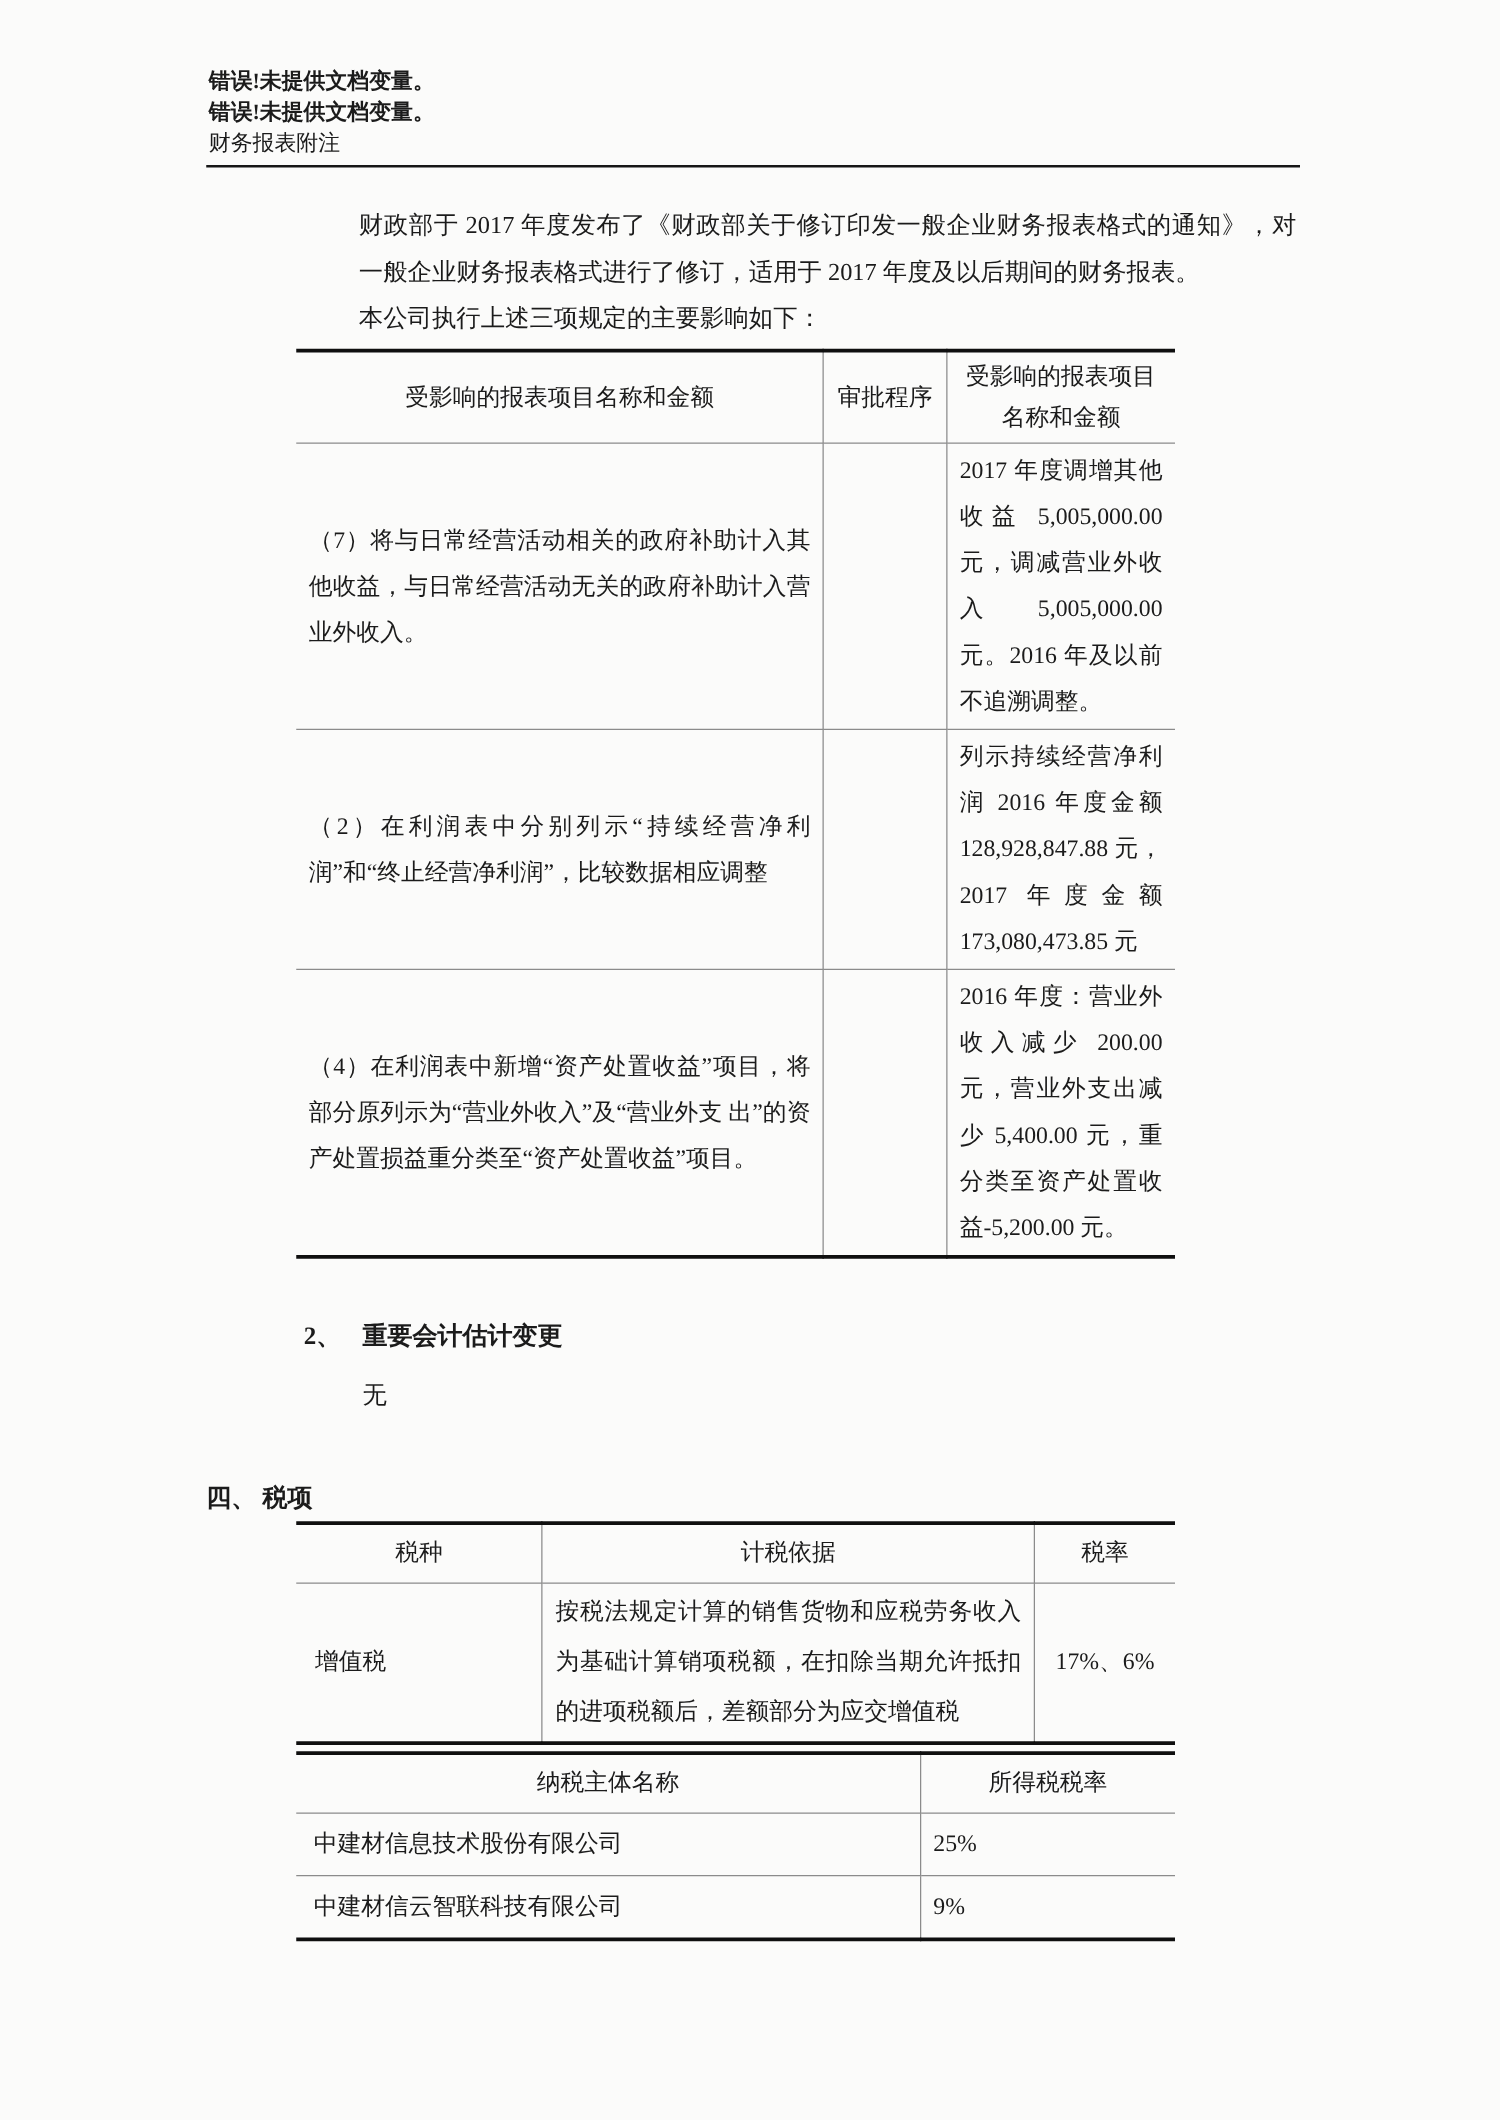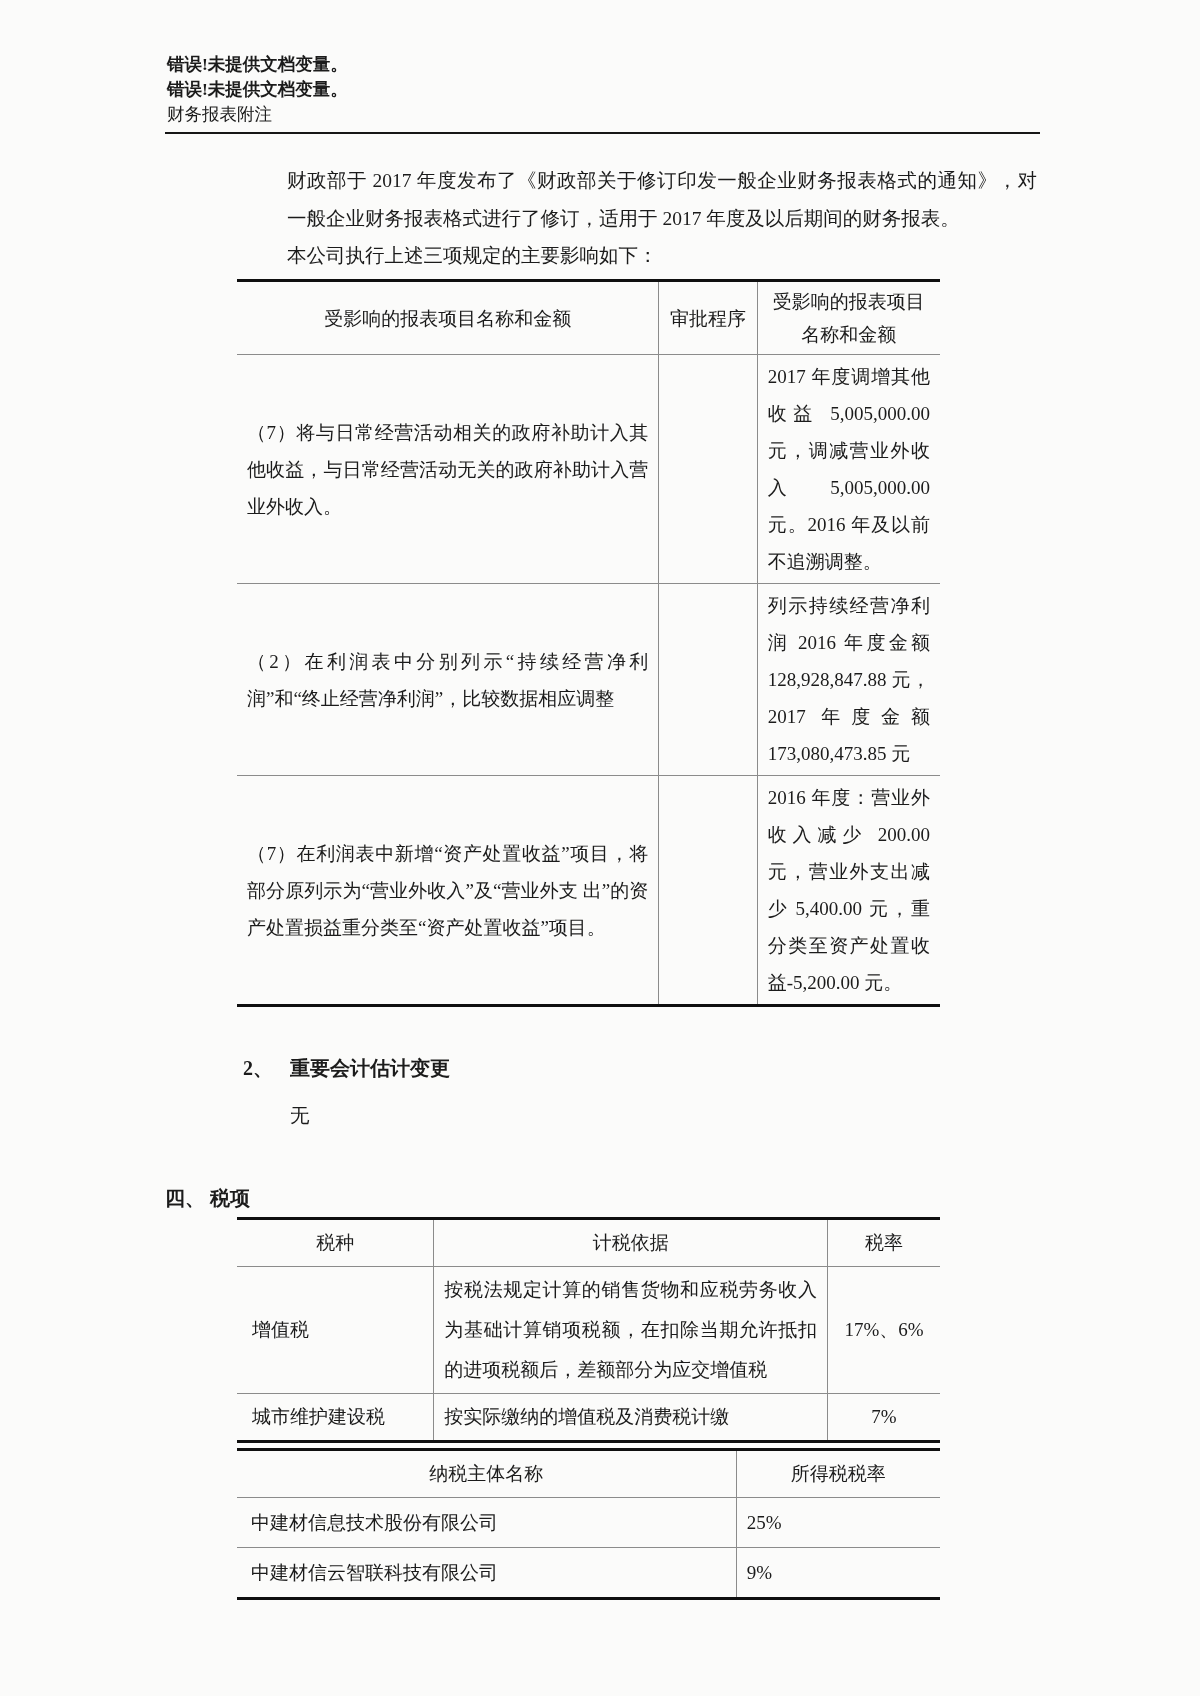--- a/index.html
+++ b/index.html
@@ -131,7 +131,7 @@
         <td class="impact-cell">列示持续经营净利润 2016 年度金额 128,928,847.88 元，2017 年度金额 173,080,473.85 元</td>
       </tr>
       <tr>
-        <td>（7）在利润表中新增“资产处置收益”项目，将 部分原列示为“营业外收入”及“营业外支 出”的资产处置损益重分类至“资产处置收益”项目。</td>
+        <td>（4）在利润表中新增“资产处置收益”项目，将 部分原列示为“营业外收入”及“营业外支 出”的资产处置损益重分类至“资产处置收益”项目。</td>
         <td></td>
         <td class="impact-cell">2016 年度：营业外收入减少 200.00 元，营业外支出减少 5,400.00 元，重分类至资产处置收益-5,200.00 元。</td>
       </tr>

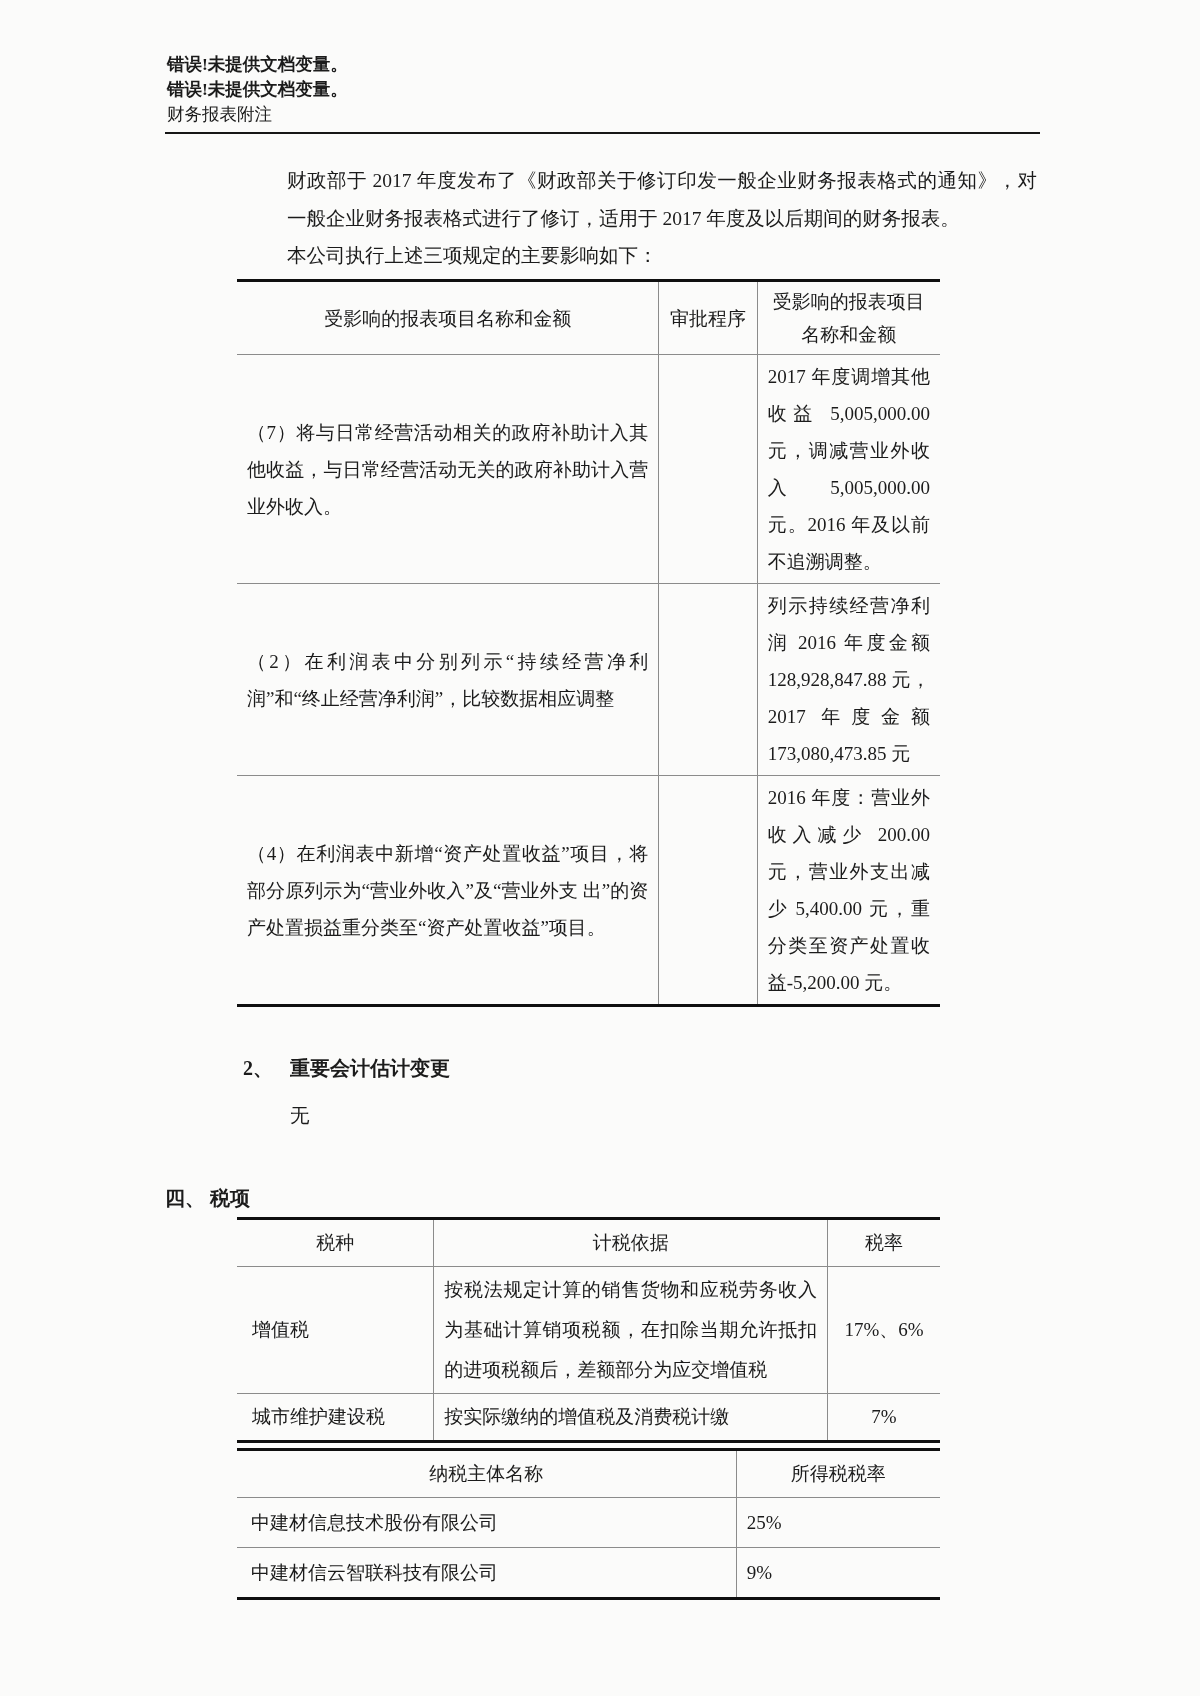--- a/index.html
+++ b/index.html
@@ -167,11 +167,6 @@
         <td>按税法规定计算的销售货物和应税劳务收入为基础计算销项税额，在扣除当期允许抵扣的进项税额后，差额部分为应交增值税</td>
         <td class="tax-rate">17%、6%</td>
       </tr>
-      <tr>
-        <td class="tax-name">城市维护建设税</td>
-        <td>按实际缴纳的增值税及消费税计缴</td>
-        <td class="tax-rate">7%</td>
-      </tr>
     </tbody>
   </table>
 

